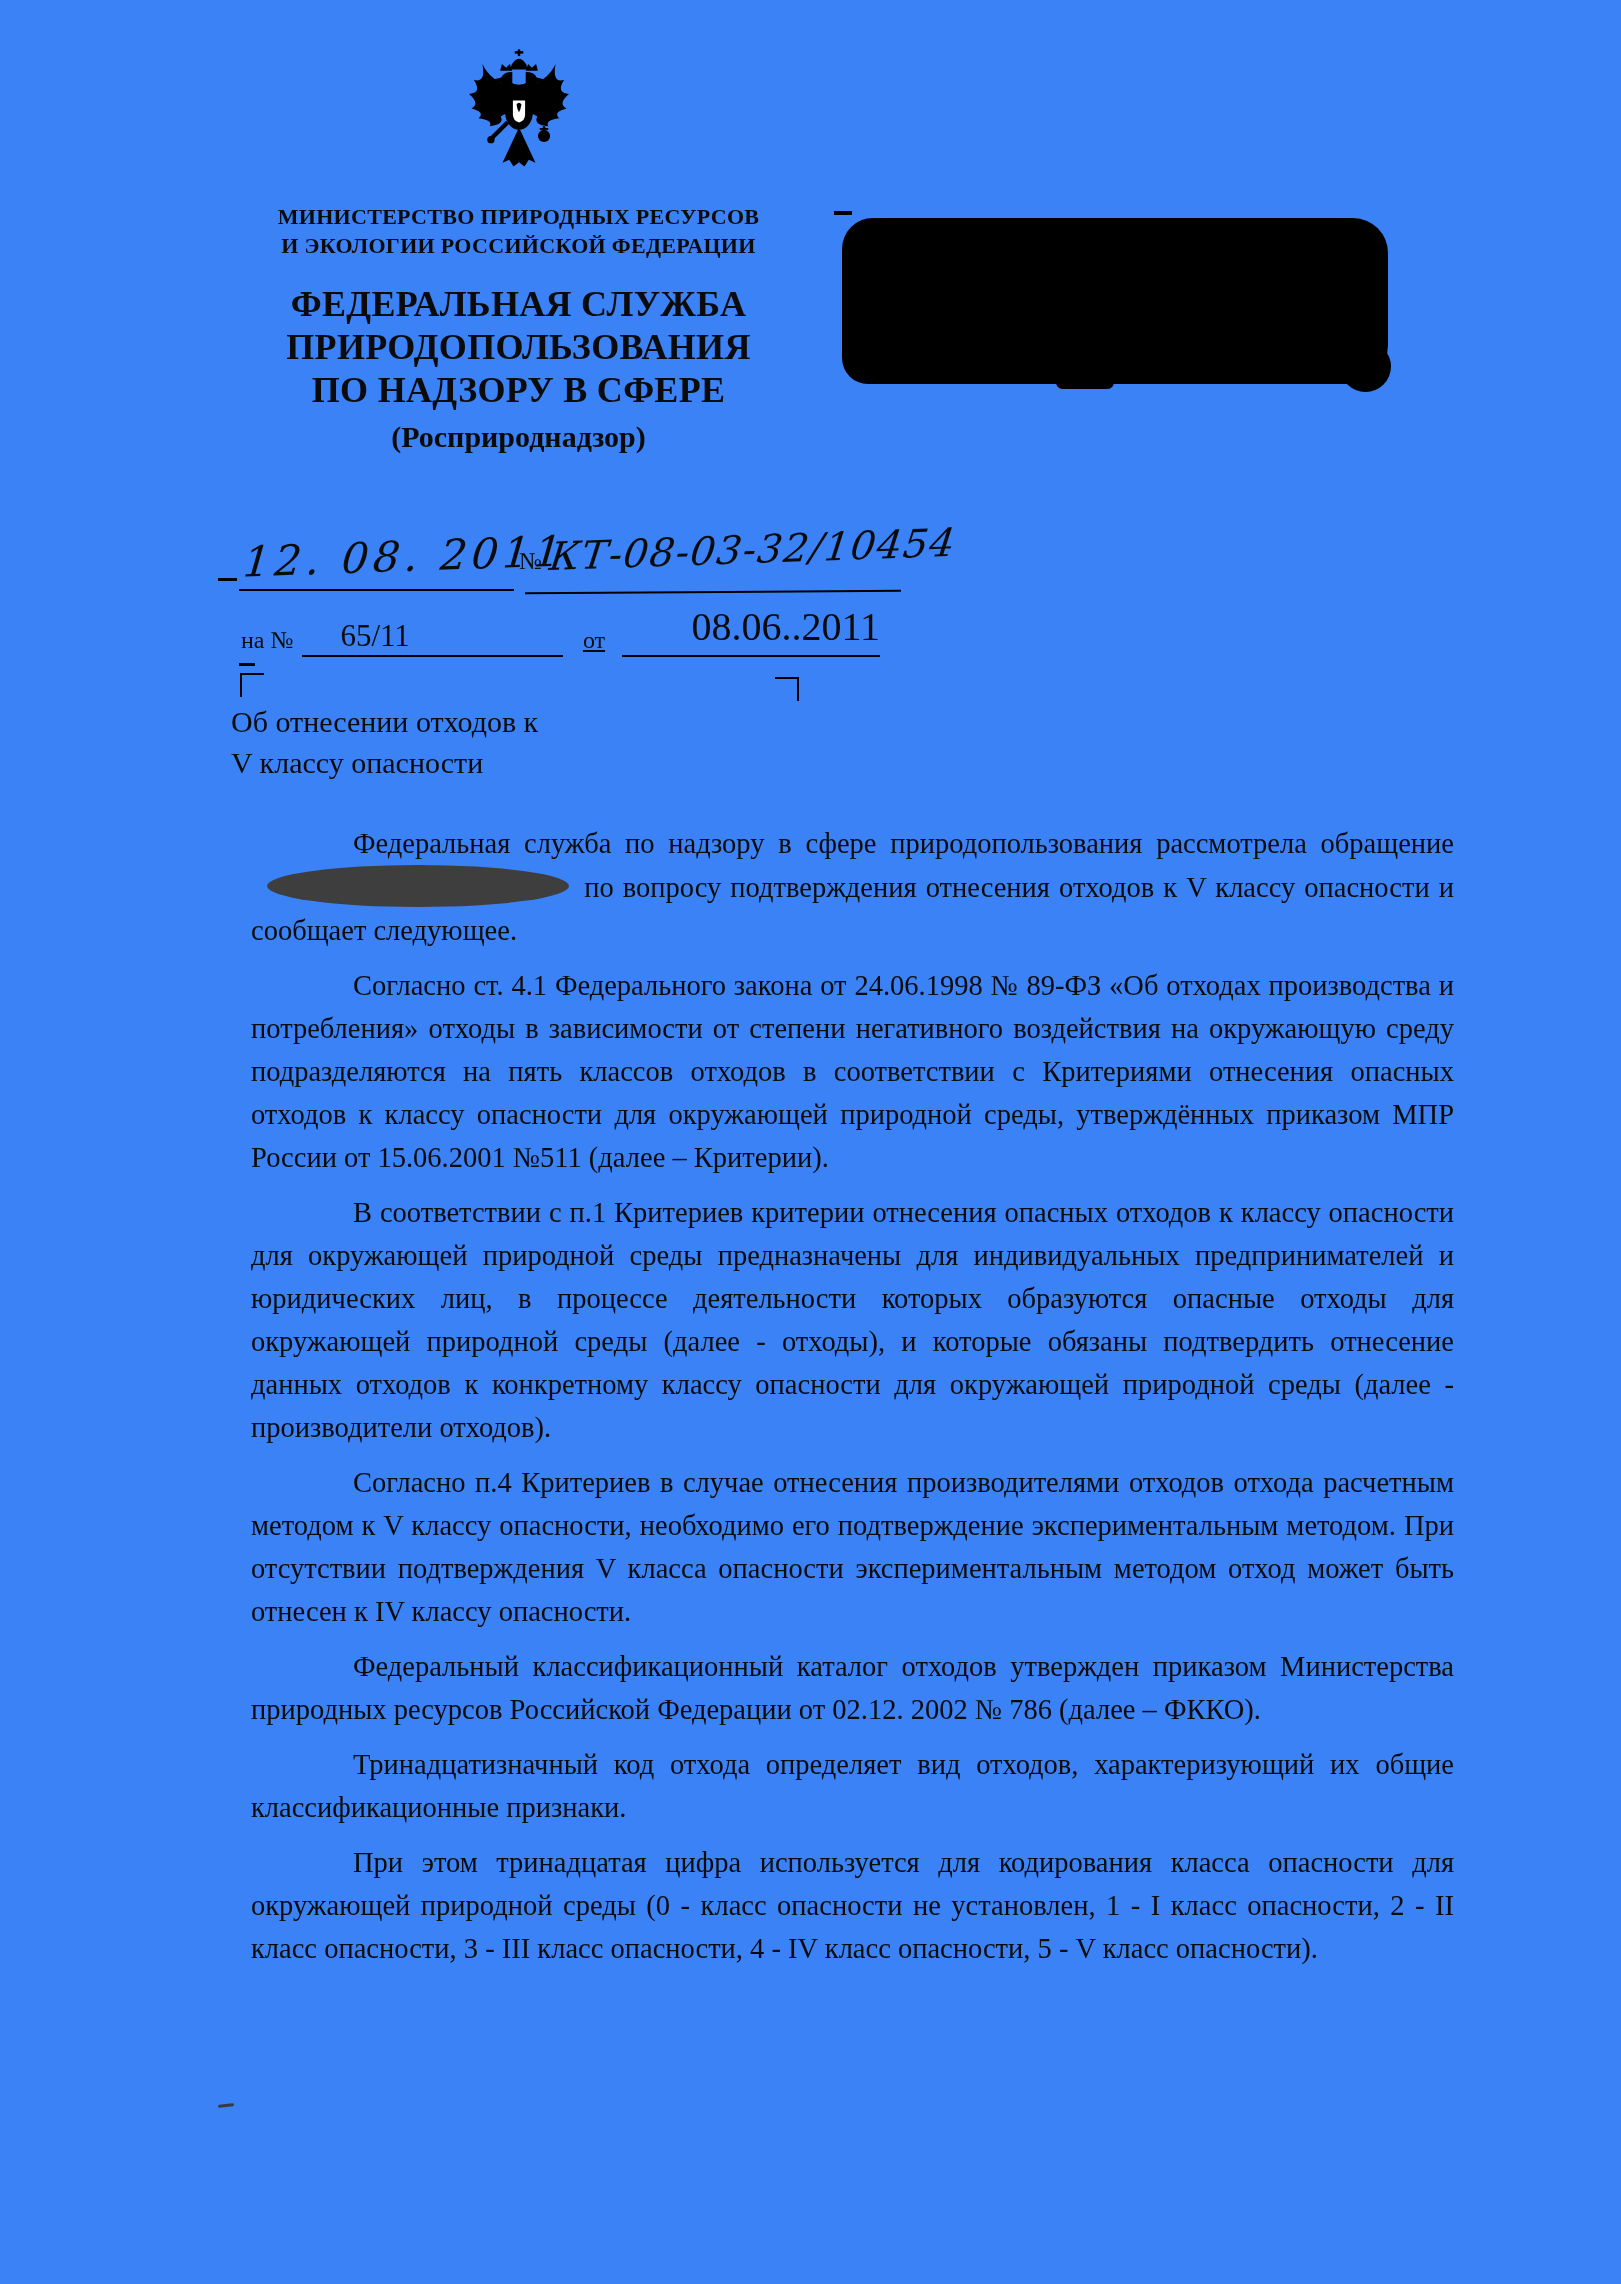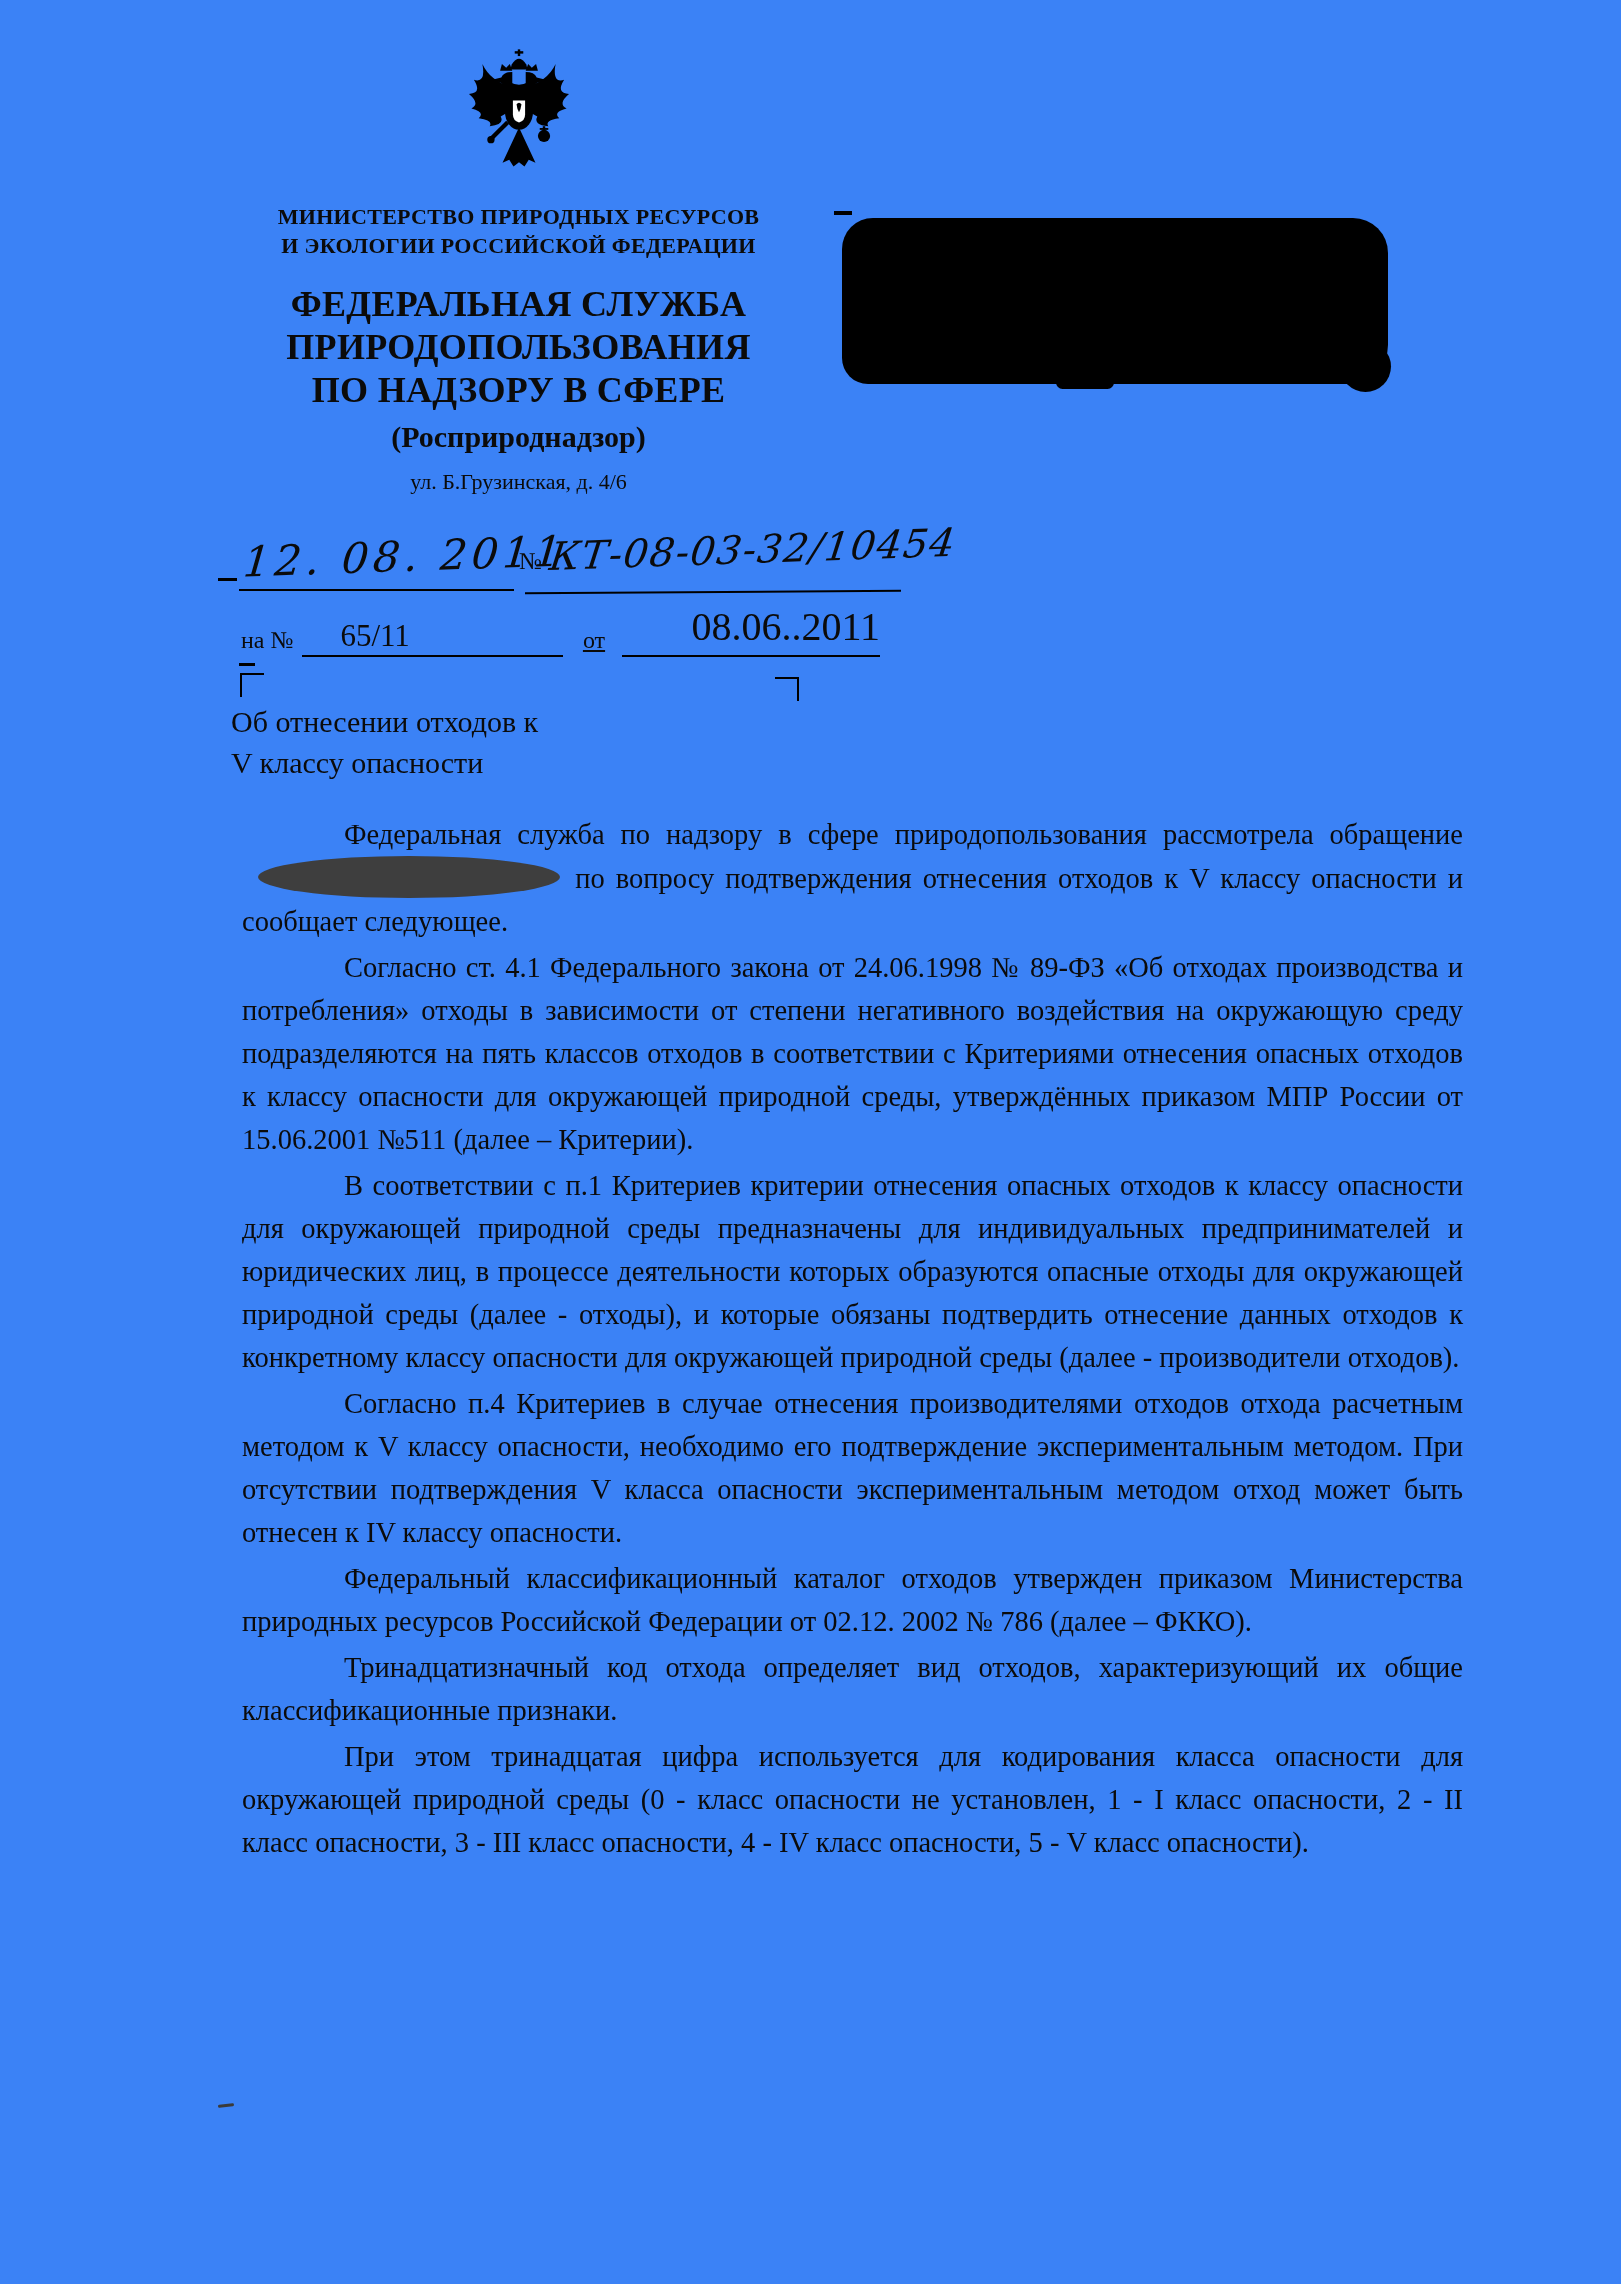--- a/index.html
+++ b/index.html
@@ -137,7 +137,6 @@
     </div>
     <div class="service-short">(Росприроднадзор)</div>
     <div class="address-block">
-      <div>ул. Б.Грузинская, д. 4/6</div>
     </div>
   </div>
 

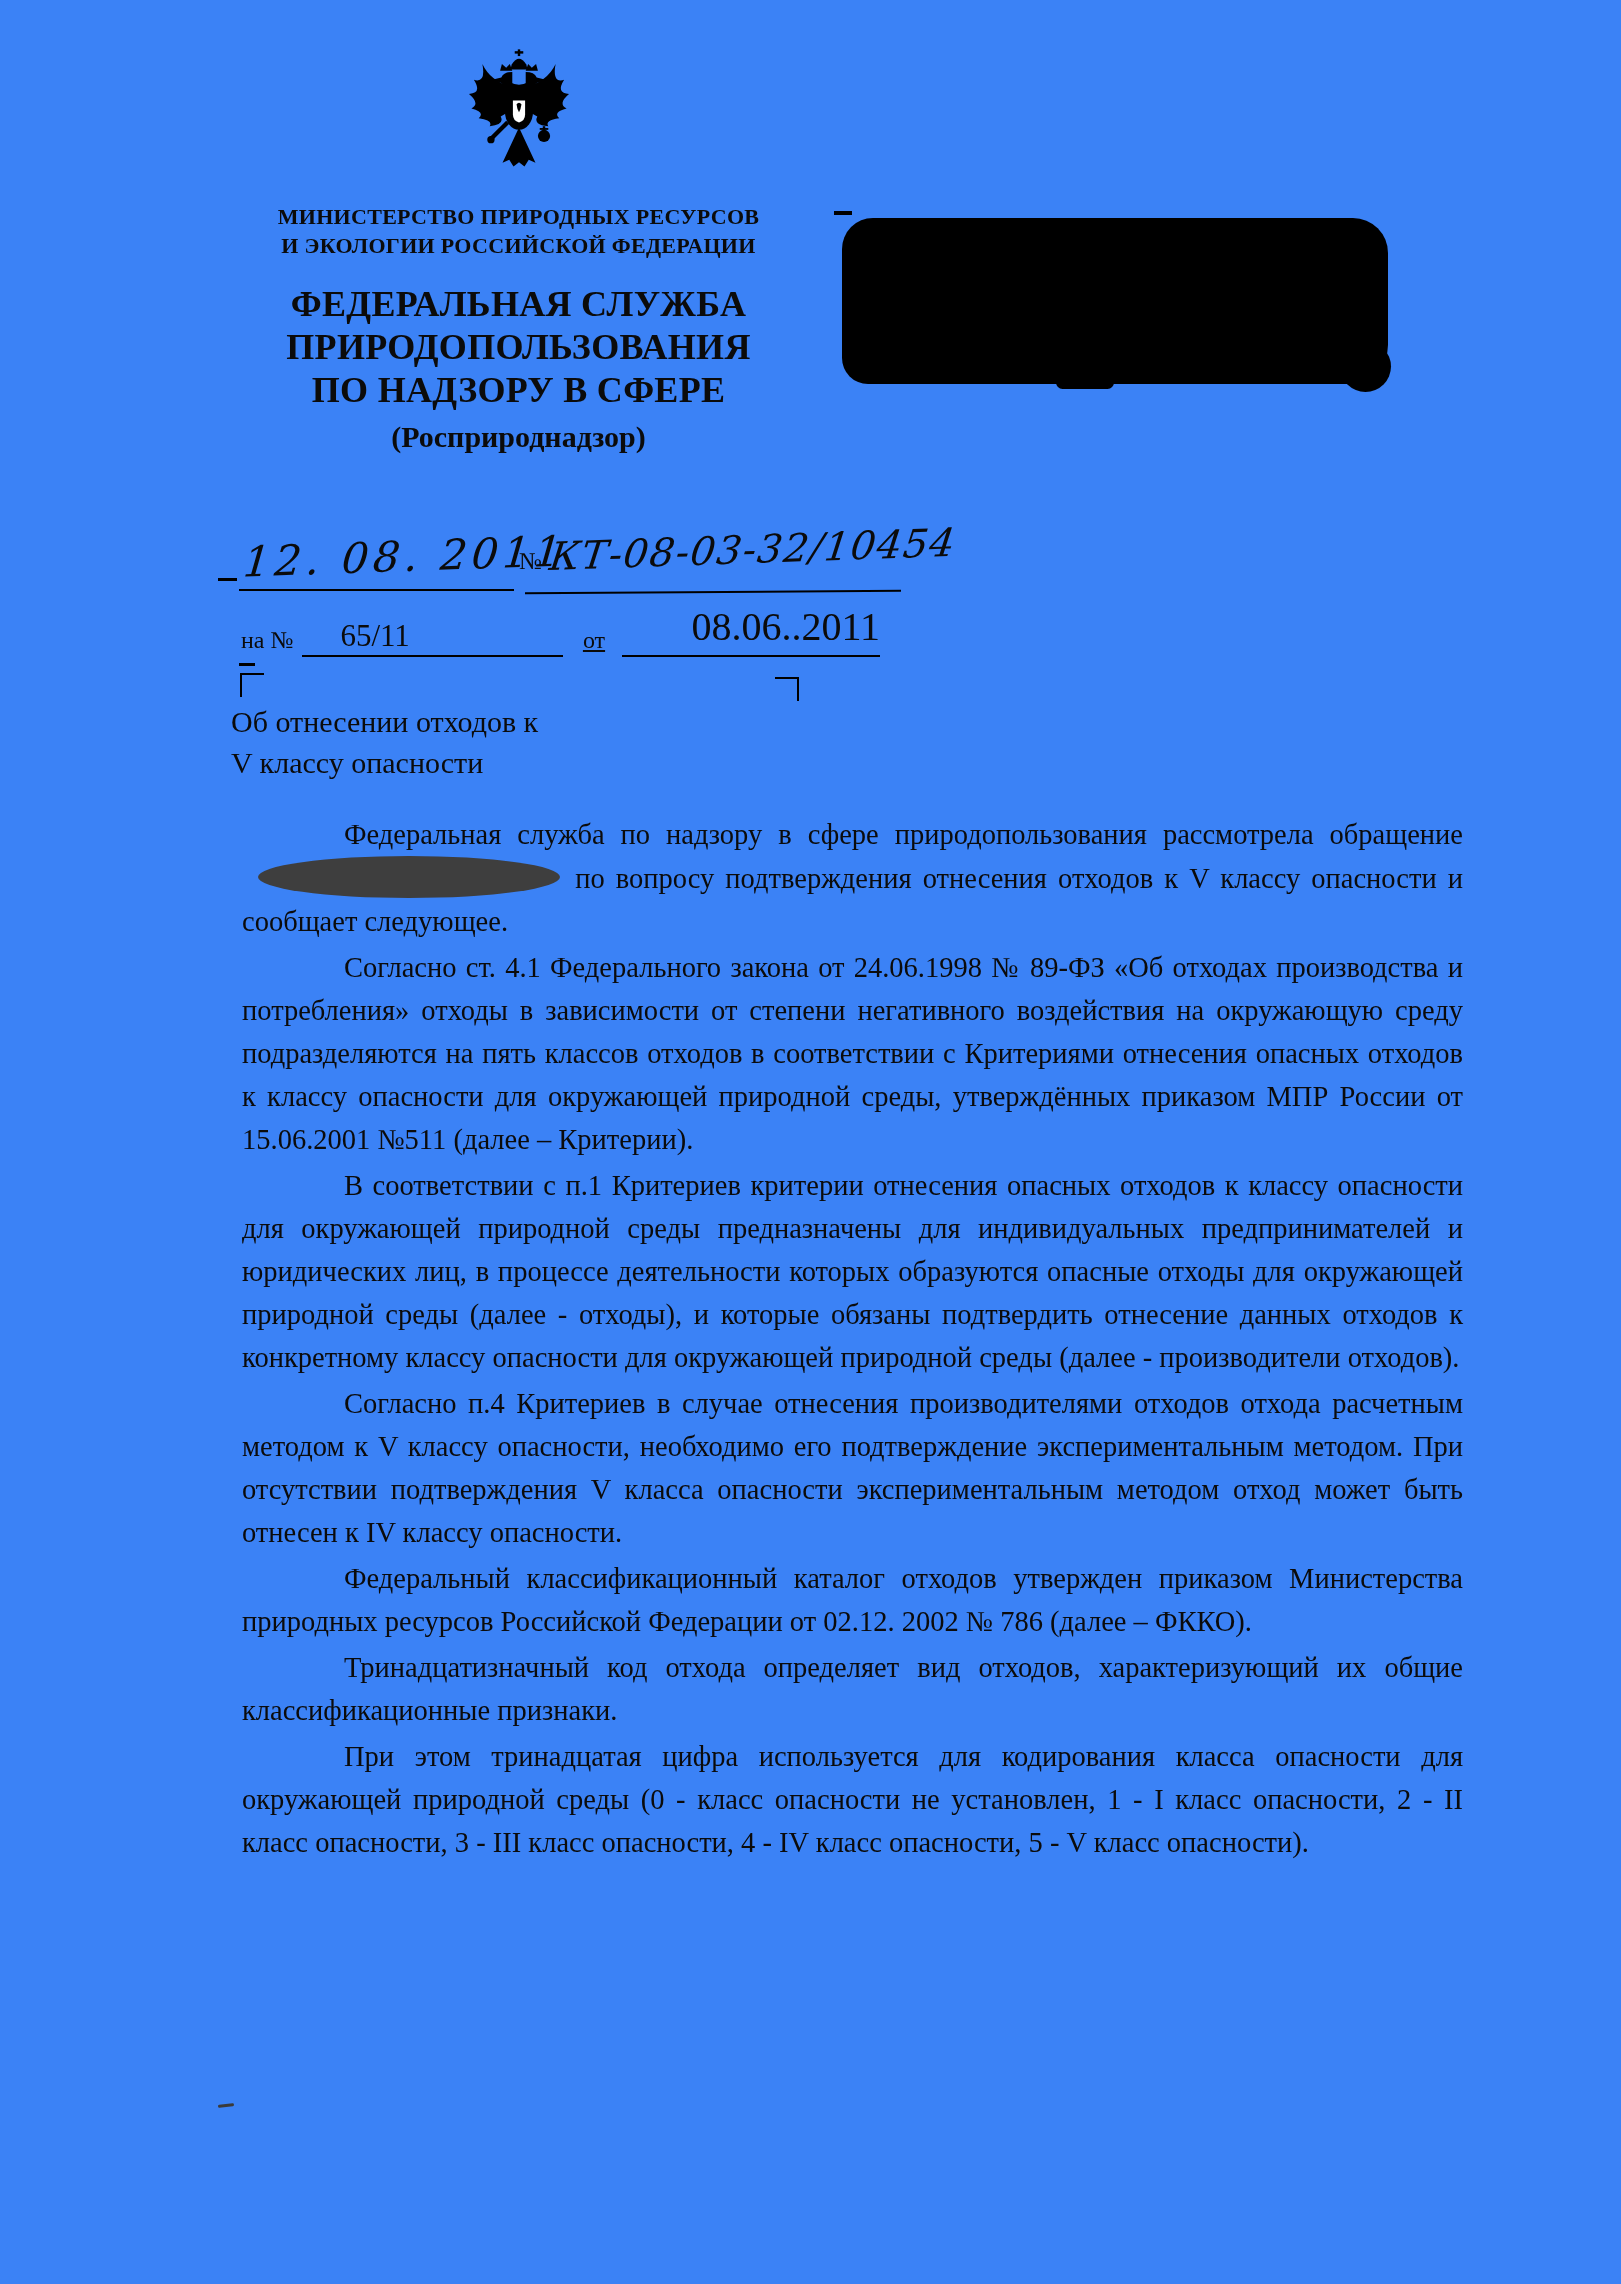--- a/index.html
+++ b/index.html
@@ -79,7 +79,7 @@
     position:absolute;left:239px;top:810px;width:1227px;
     font-size:28.5px;line-height:43px;text-align:justify;
   }
-  .body-text p{margin:3px;text-indent:102px;}
+  .body-text p{margin:12px;text-indent:102px;}
   .inline-redaction{
     display:inline-block;width:302px;height:42px;background:#3e3e3e;
     border-radius:50%;vertical-align:-10.4px;margin:0 15.6px;

